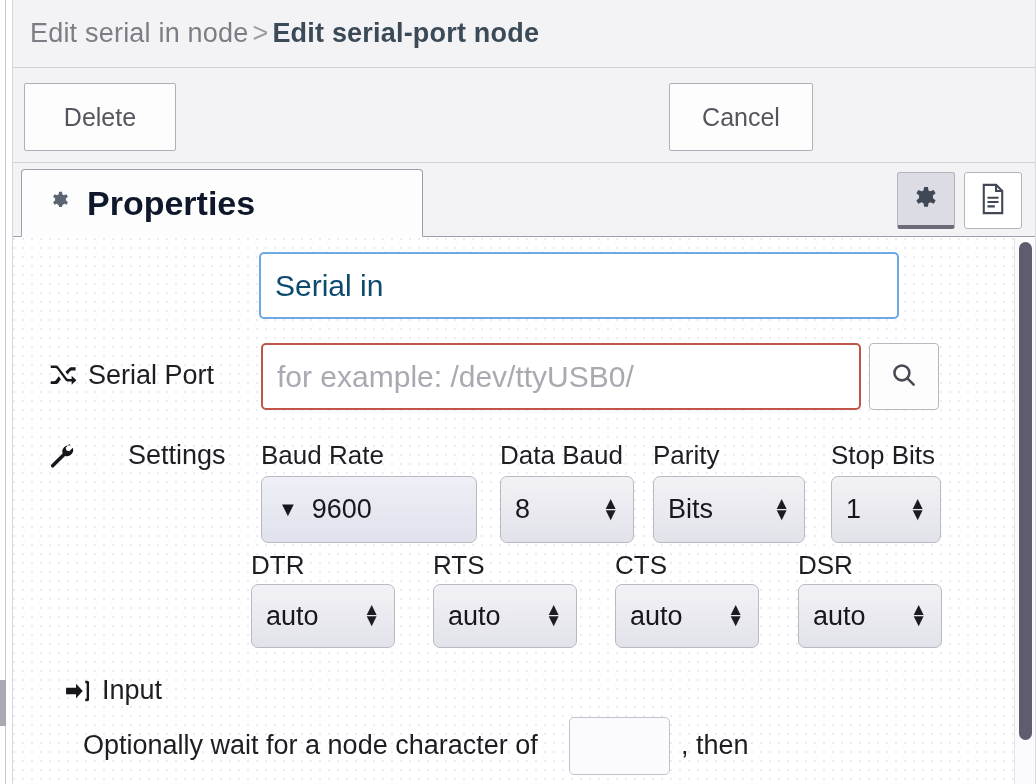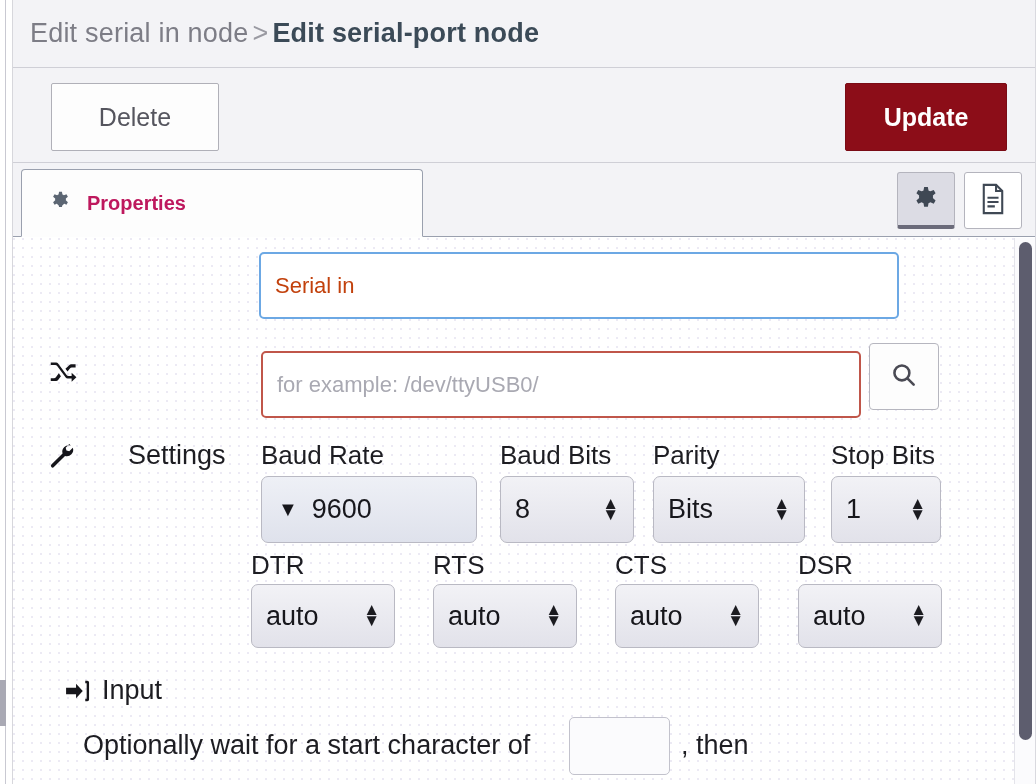--- a/index.html
+++ b/index.html
@@ -90,11 +90,10 @@
   }
   .btn-delete {
     left: 11px; top: 15px;
-    width: 168px; height: 68px;
+    width: 152px; height: 68px;
     background: #fdfdfd;
     border: 1px solid #b0b0b8;
     color: #55555e;
-    margin-left: 27px;
   }
   .btn-cancel {
     left: 656px; top: 15px;

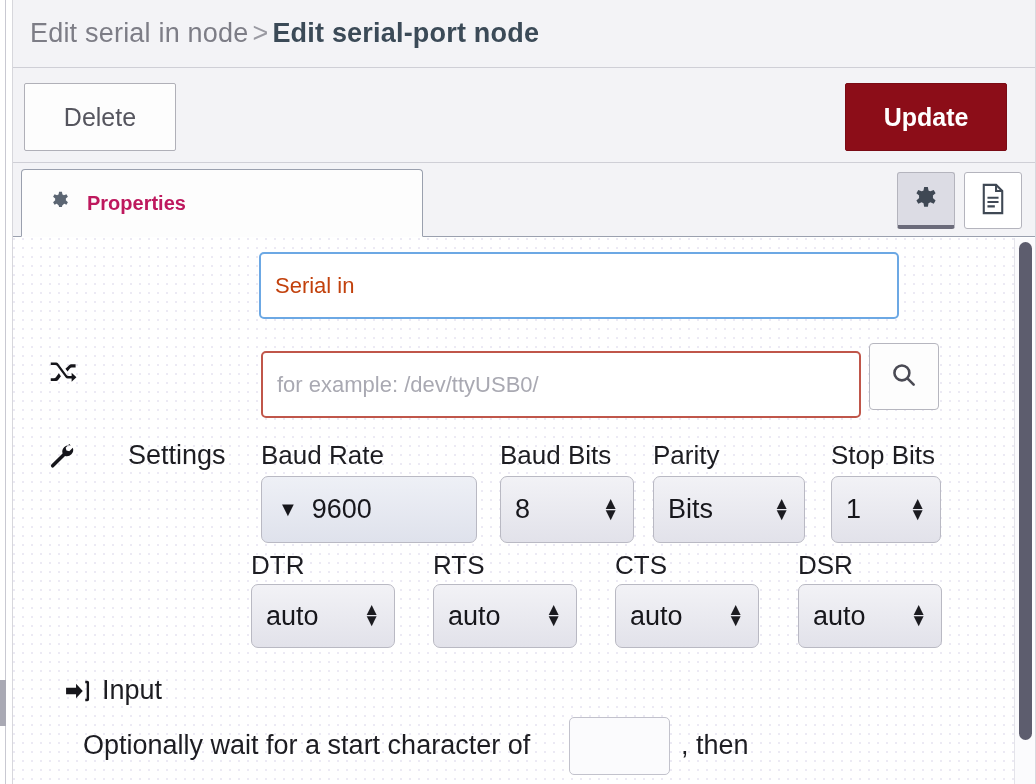--- a/index.html
+++ b/index.html
@@ -319,6 +319,7 @@
 
   <div class="buttonbar">
     <div class="btn btn-delete">Delete</div>
+    <div class="btn btn-cancel">Cancel</div>
     <div class="btn btn-update">Update</div>
   </div>
 

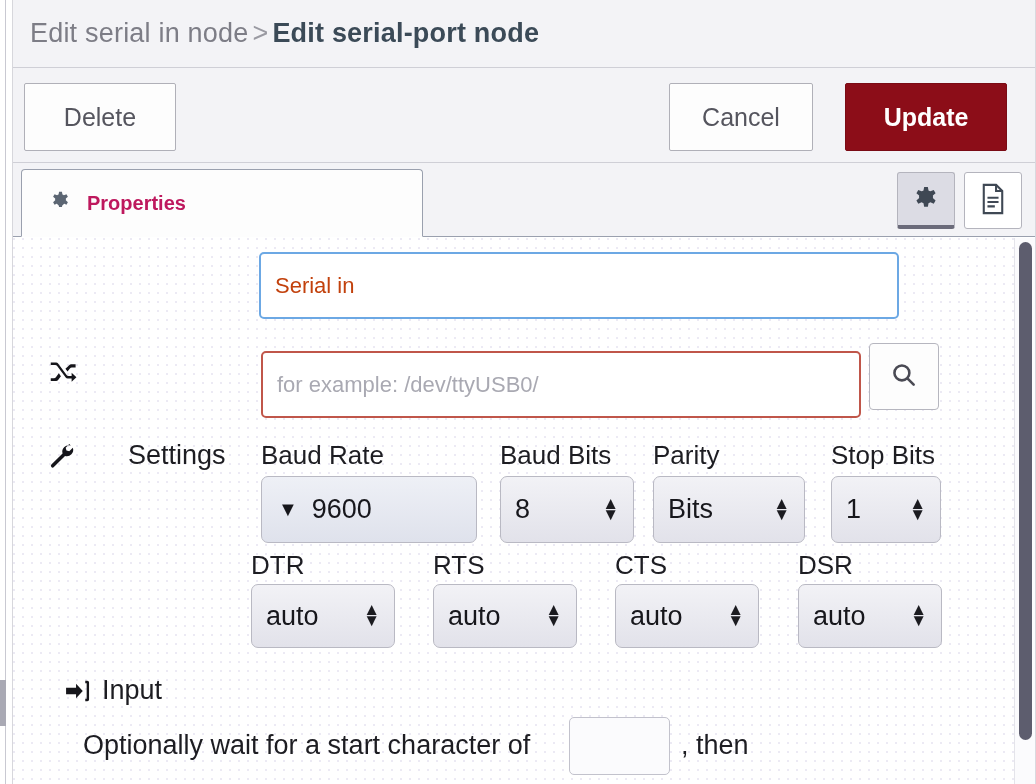--- a/index.html
+++ b/index.html
@@ -320,7 +320,6 @@
   <div class="buttonbar">
     <div class="btn btn-delete">Delete</div>
     <div class="btn btn-cancel">Cancel</div>
-    <div class="btn btn-update">Update</div>
   </div>
 
   <div class="tabstrip">

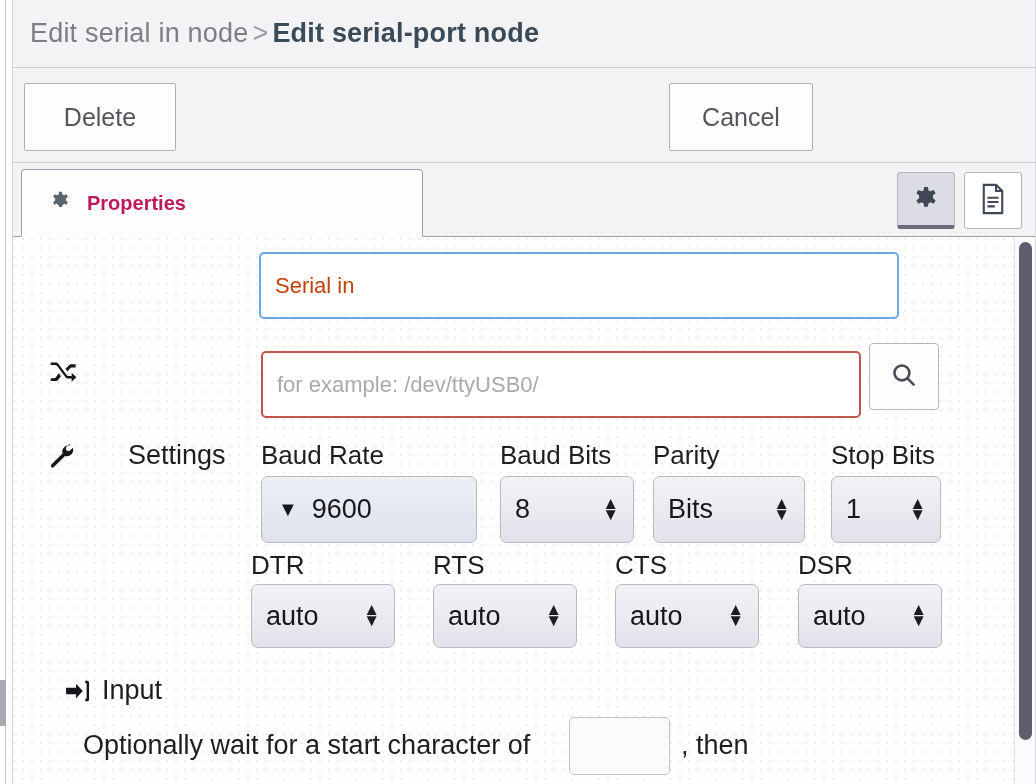--- a/index.html
+++ b/index.html
@@ -133,9 +133,9 @@
     cursor: pointer;
   }
   .tab-label {
-    font-size: 20px;
+    font-size: 34px;
     font-weight: 700;
-    color: #be185d;
+    color: #0f172a;
     margin-left: 14px;
   }
   .tab-gear { color: #66707d; font-size: 24px; line-height: 1; }

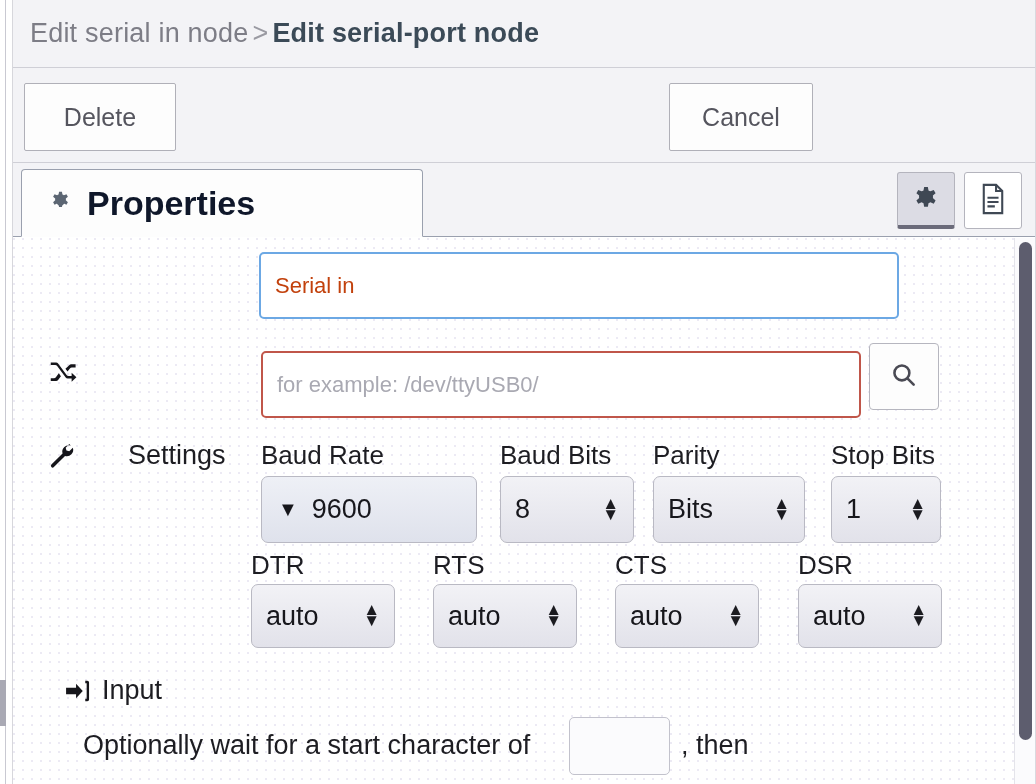--- a/index.html
+++ b/index.html
@@ -187,8 +187,8 @@
     border: 1px solid #c8c8d0;
     border-radius: 5px;
     font-family: "Liberation Sans", sans-serif;
-    font-size: 22px;
-    color: #c2410c;
+    font-size: 30px;
+    color: #0c4a6e;
     padding: 0 14px;
     outline: none;
   }

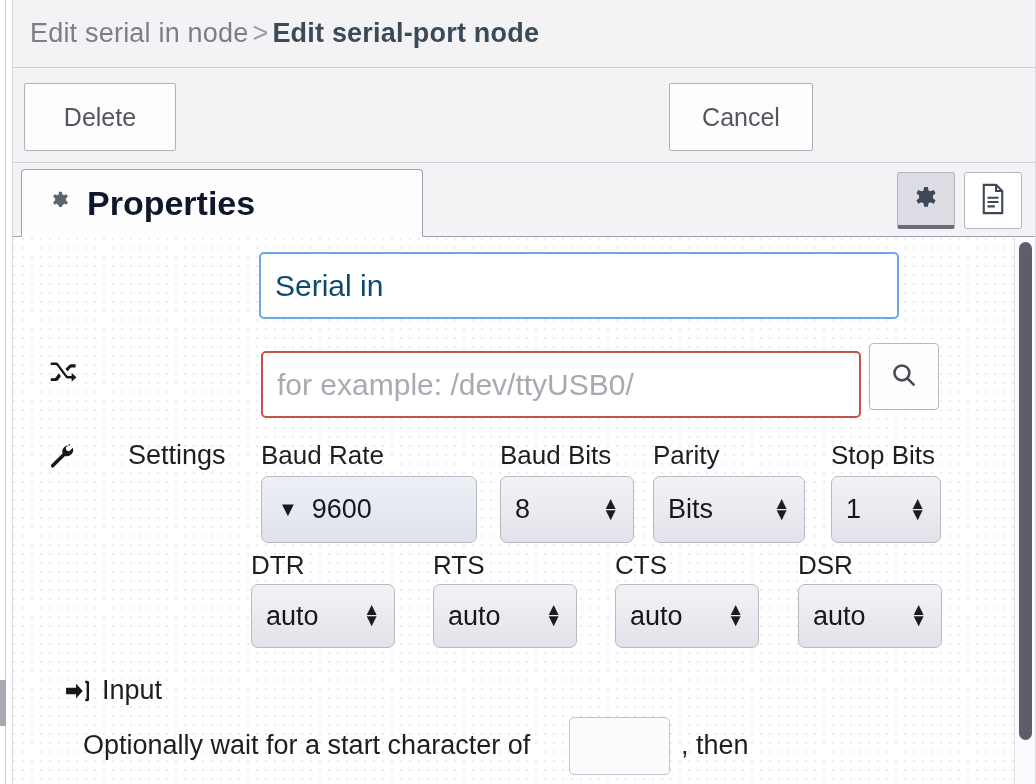--- a/index.html
+++ b/index.html
@@ -365,6 +365,7 @@
           <path d="M14.1 7.3l1.8 2.5 2.0-2.7c.4-.55 1-.85 1.7-.85h3.2V3.5h-3.8c-.7 0-1.3.3-1.7.85l-3.2 2.95z"></path>
         </svg>
       </span>
+      <span>Serial Port</span>
     </div>
     <input id="port-input" class="txtinput invalid" type="text" placeholder="for example: /dev/ttyUSB0/" style="">
     <div class="iconbtn-search">

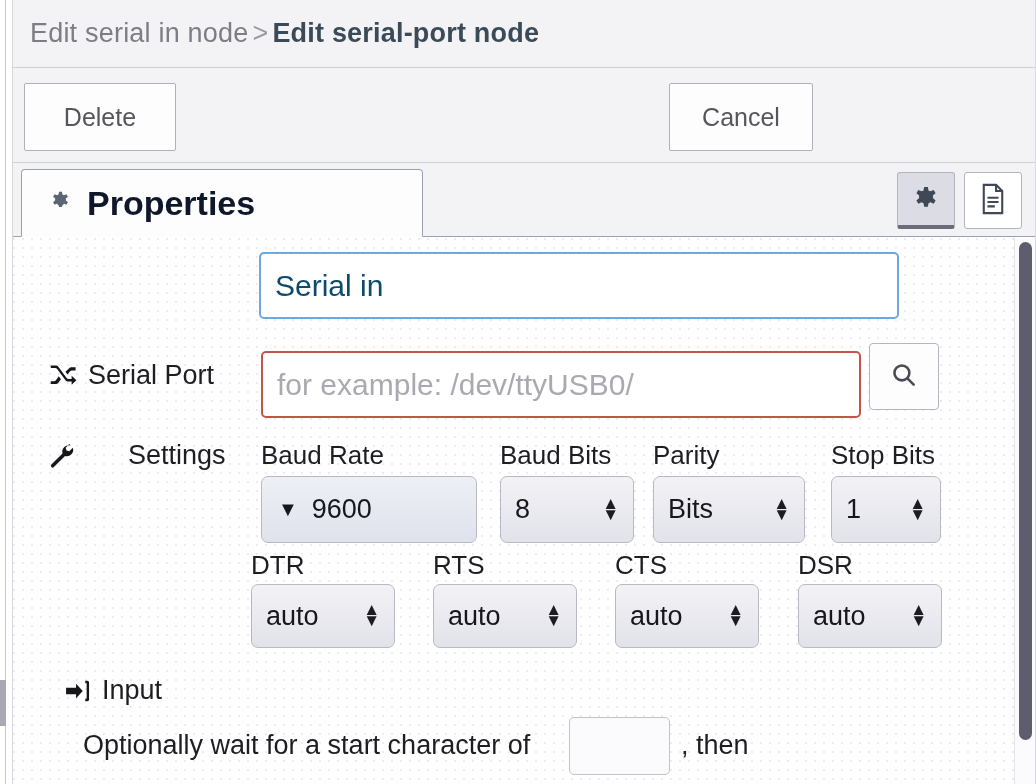--- a/index.html
+++ b/index.html
@@ -197,7 +197,7 @@
   .txtinput.invalid { border: 2px solid #c0564a; }
 
   #name-input      { position: absolute; left: 246px; top: 14px; width: 640px; height: 67px; }
-  #port-input      { position: absolute; left: 248px; top: 105px; width: 600px; height: 67px; margin-top: 8px; }
+  #port-input      { position: absolute; left: 248px; top: 105px; width: 600px; height: 67px; }
   #startchar-input { position: absolute; left: 556px; top: 479px; width: 101px; height: 58px;
                      background: #fbfbfd; border: 1px solid #c2c2cc; }
 

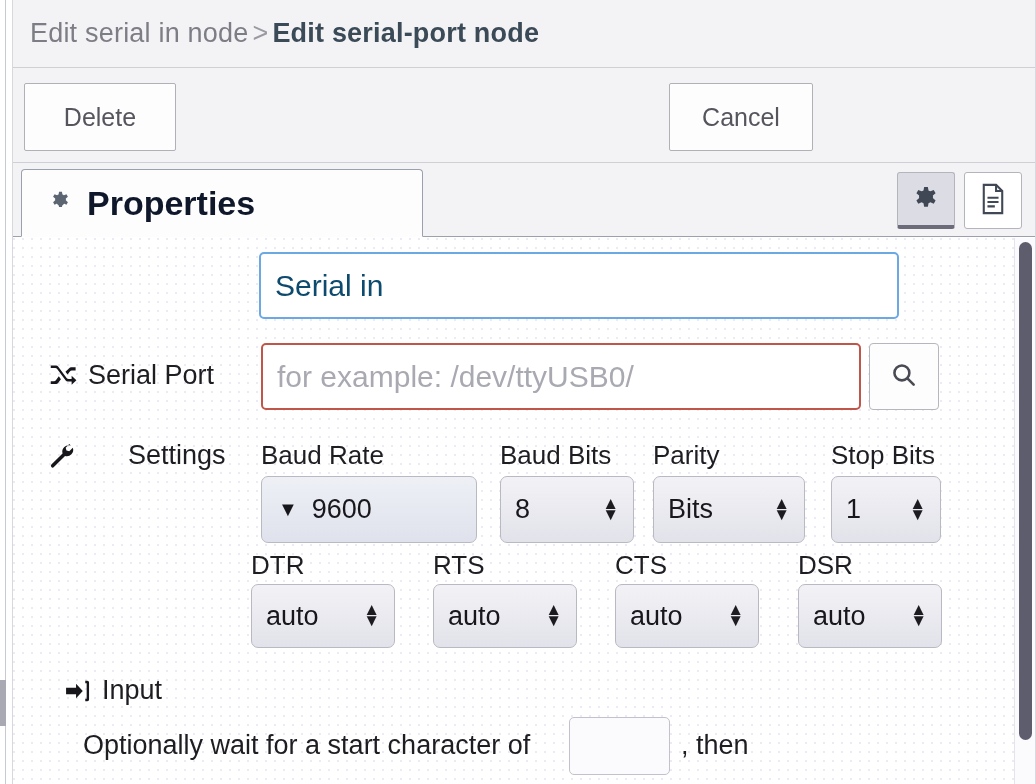--- a/index.html
+++ b/index.html
@@ -387,7 +387,7 @@
     </div>
 
     <div class="col-label" style="left:248px; top:202px;">Baud Rate</div>
-    <div class="col-label" style="left:487px; top:202px;">Baud Bits</div>
+    <div class="col-label" style="left:487px; top:202px;">Data Baud</div>
     <div class="col-label" style="left:640px; top:202px;">Parity</div>
     <div class="col-label" style="left:818px; top:202px;">Stop Bits</div>
 

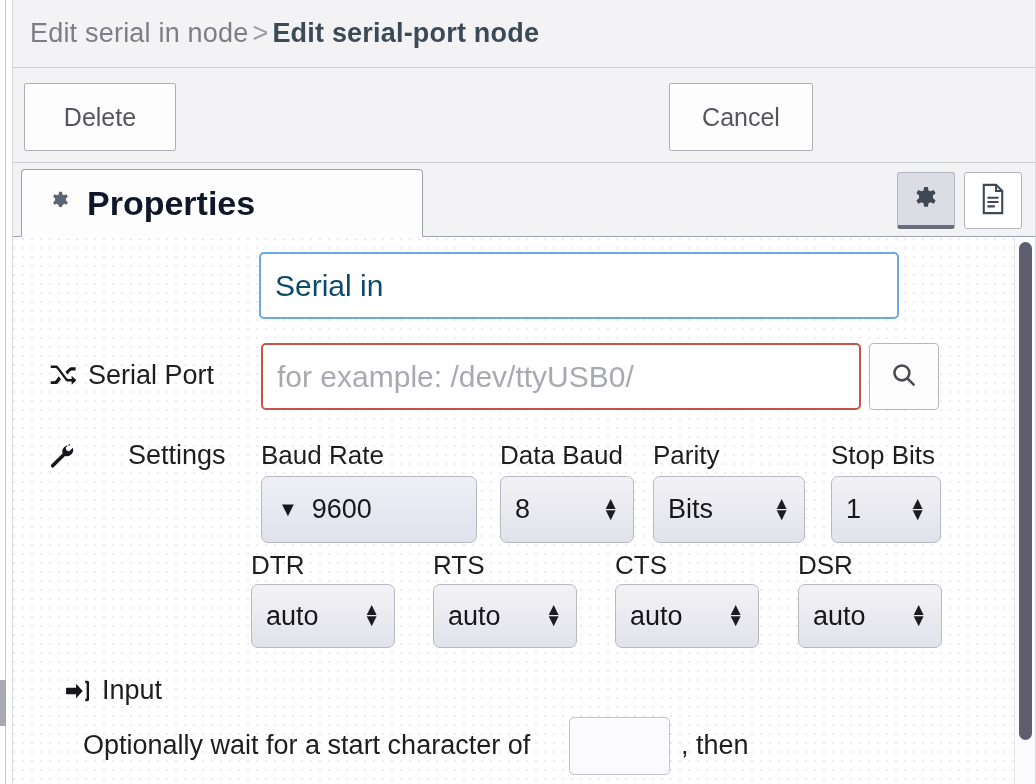--- a/index.html
+++ b/index.html
@@ -464,7 +464,7 @@
       <span>Input</span>
     </div>
 
-    <div class="sentence" style="left:70px; top:492px;">Optionally wait for a start character of</div>
+    <div class="sentence" style="left:70px; top:492px;">Optionally wait for a node character of</div>
     <input id="startchar-input" class="txtinput" type="text" value="" style="">
     <div class="sentence" style="left:668px; top:492px;">, then</div>
   </div>

